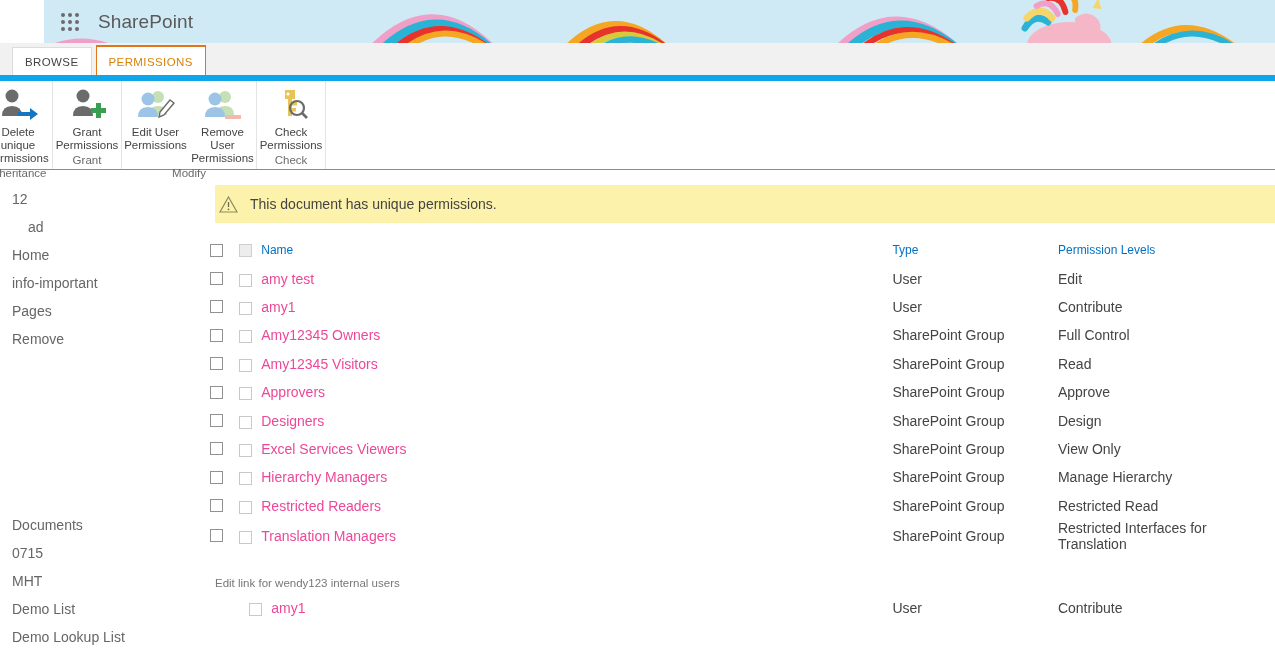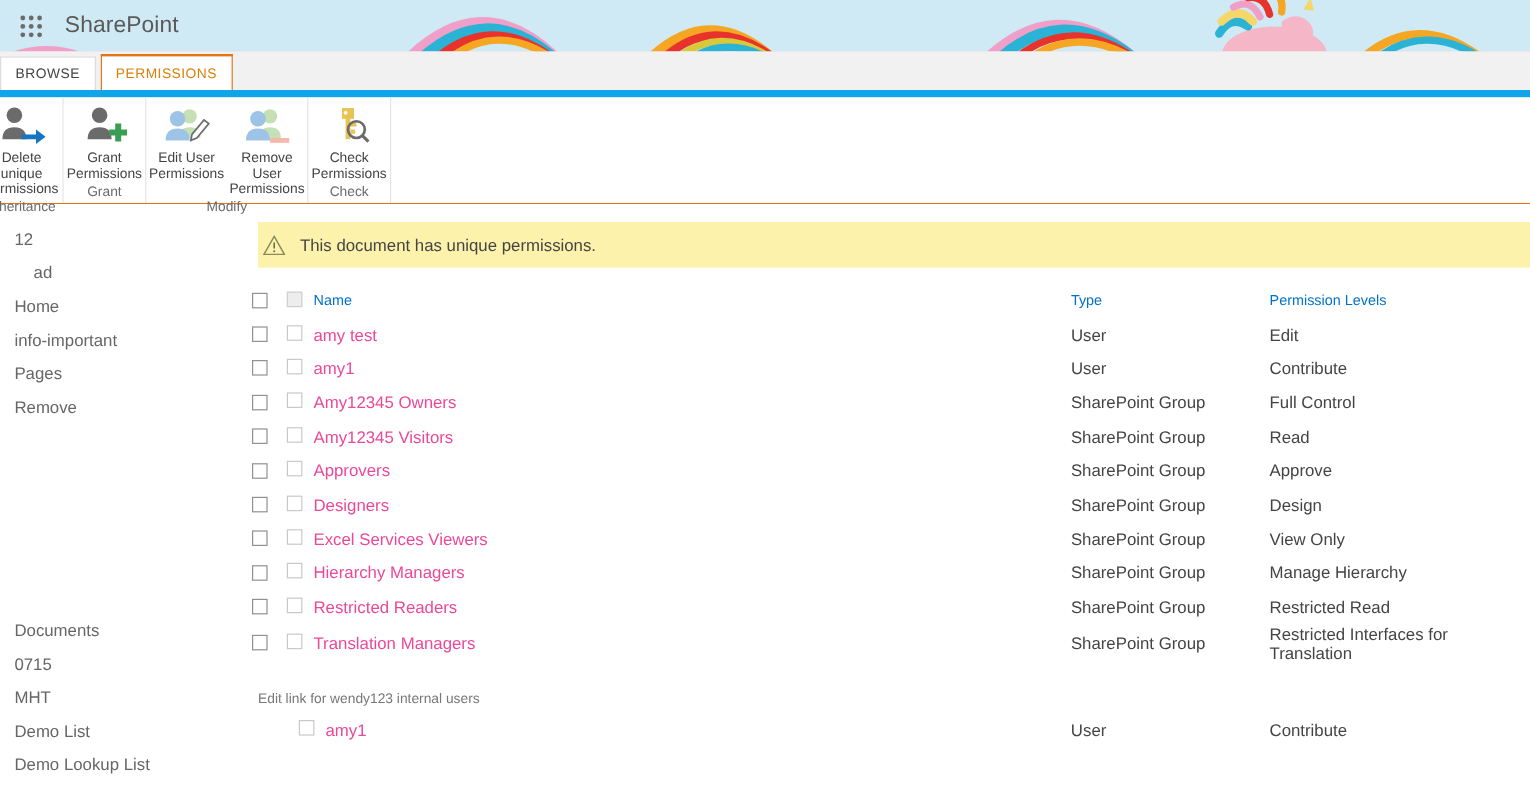--- a/index.html
+++ b/index.html
@@ -16,10 +16,11 @@
   .suitebar {
     position: relative;
     height: 43px;
-    background: #f9a8d4;
+    background: #22c55e;
     overflow: hidden;
     display: flex;
     align-items: center;
+    margin-left: 44px;
   }
   .banner-art {
     position: absolute;

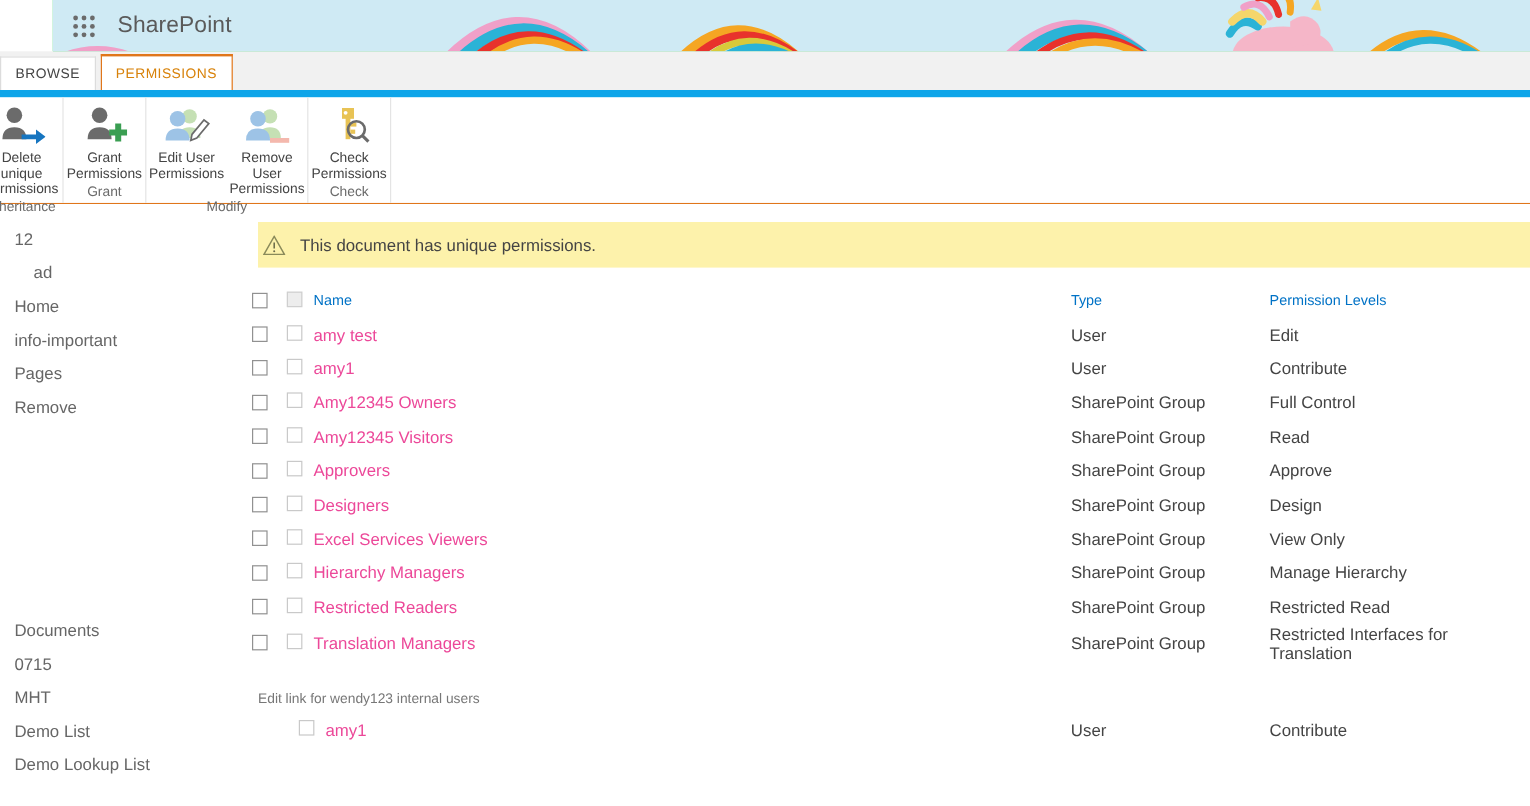--- a/index.html
+++ b/index.html
@@ -64,7 +64,7 @@
     display: flex;
     align-items: flex-end;
     height: 32px;
-    padding-left: 0;
+    padding-left: 12px;
     background: #f1f1f1;
   }
   .tab {

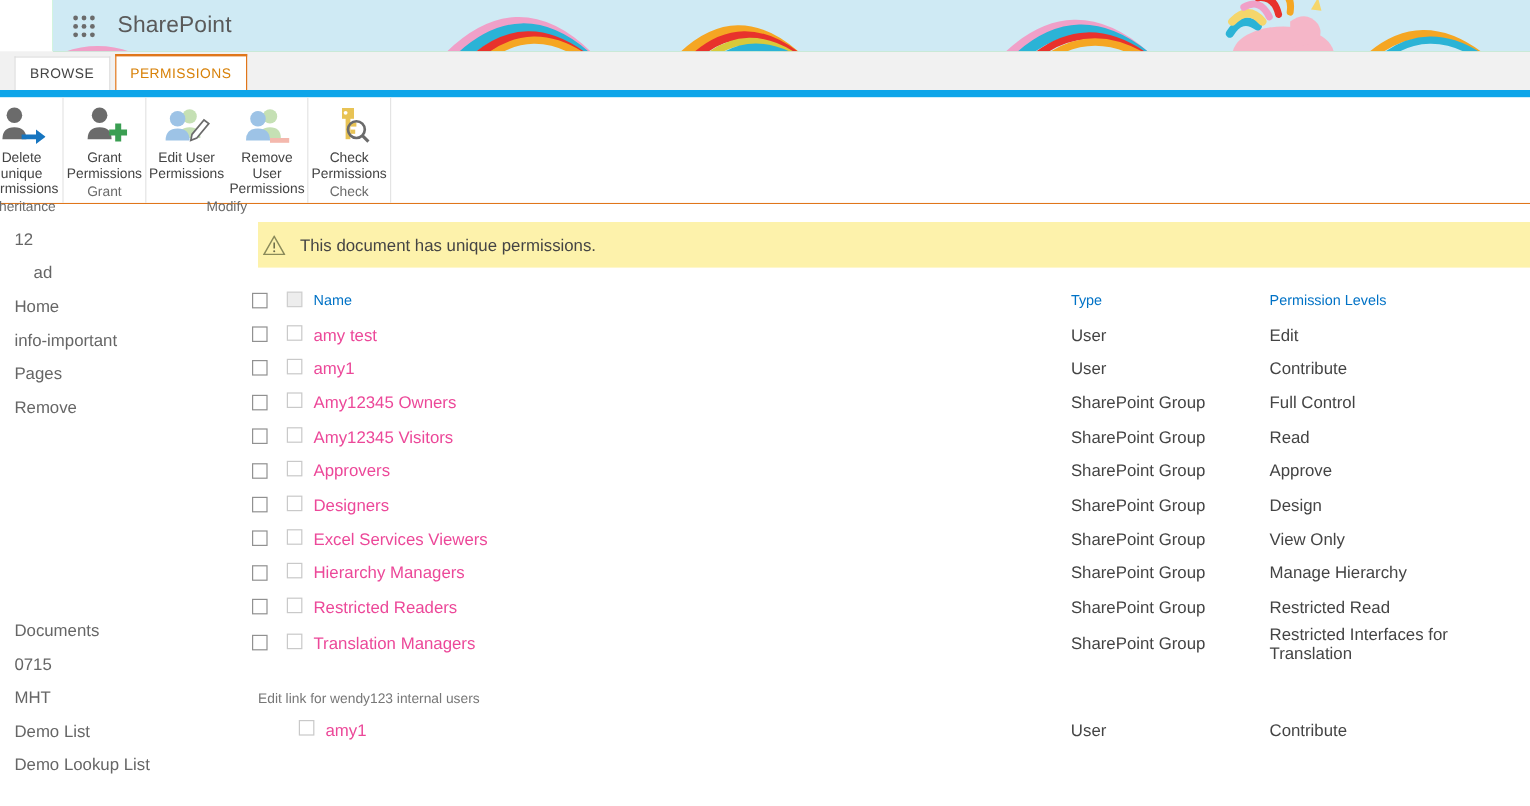--- a/index.html
+++ b/index.html
@@ -217,7 +217,7 @@
   }
   .cbox.light { border-color: #c9c9c9; }
   .cbox.hdr-cb { border-color: #cfcfcf; background: #ededed; }
-  .name-wrap { display: flex; align-items: flex-start; gap: 9px; padding-left: 8px; }
+  .name-wrap { display: flex; align-items: flex-end; gap: 9px; padding-left: 8px; }
   .sel-wrap { display: flex; align-items: center; padding-left: 5px; }
 
   .sharing {

